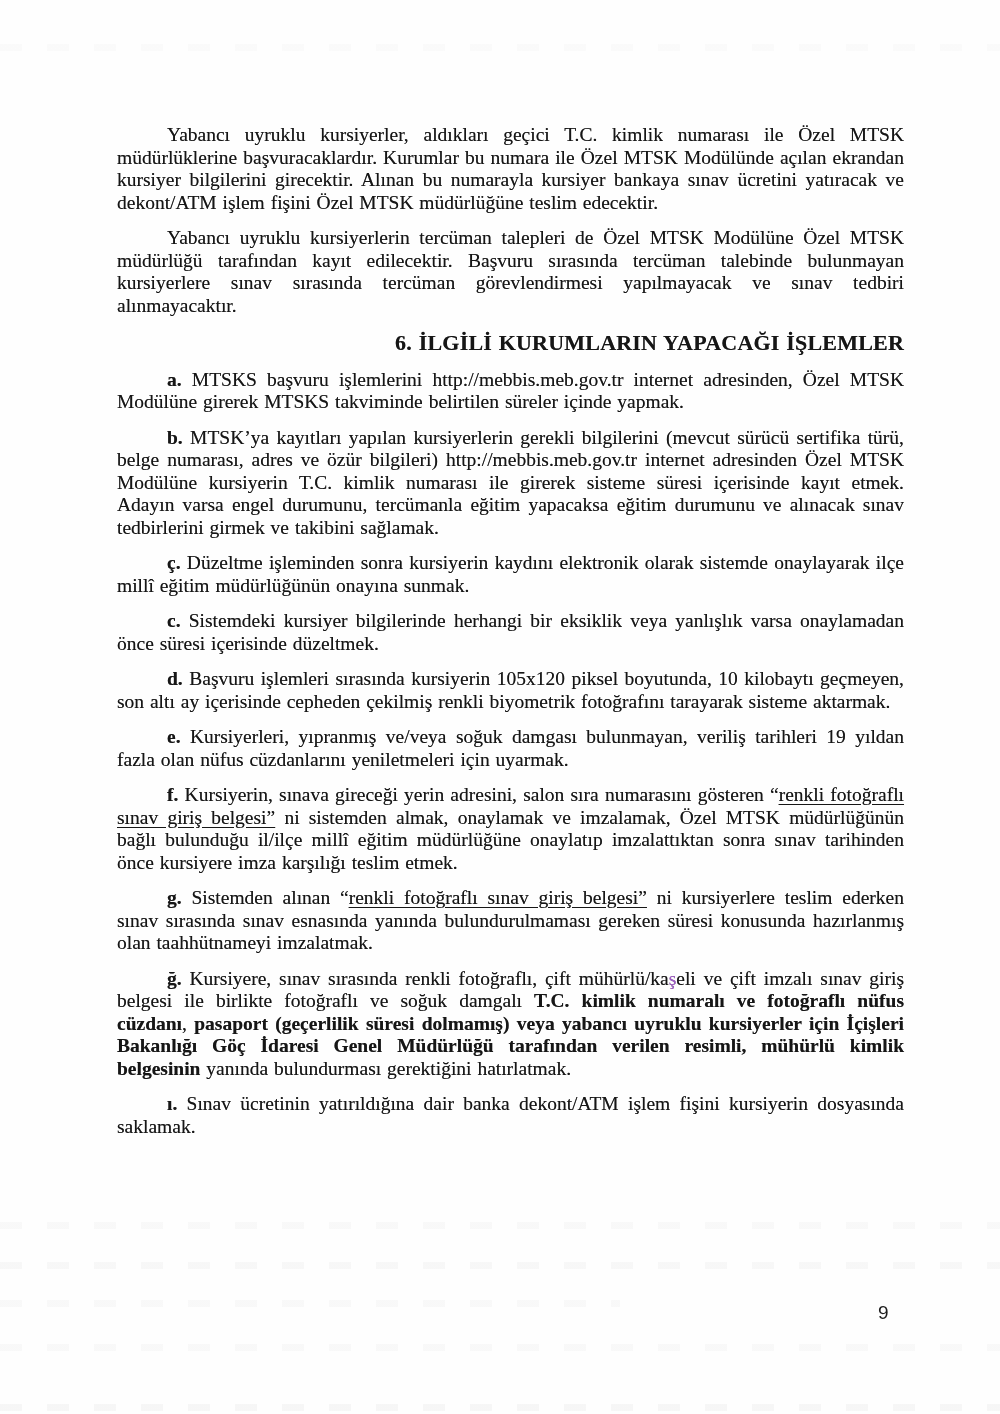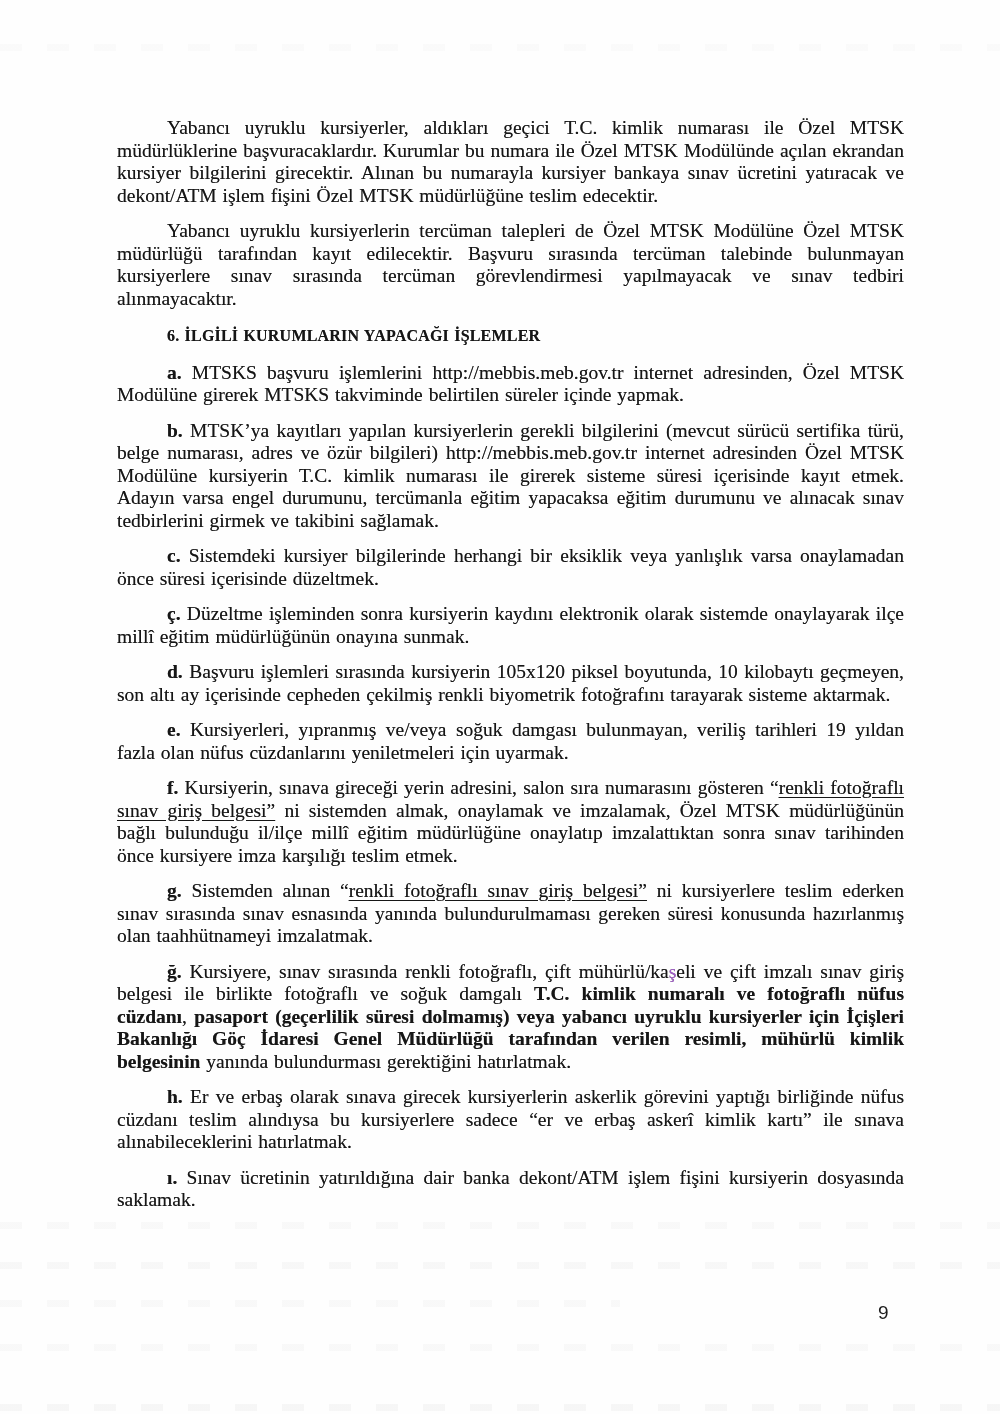--- a/index.html
+++ b/index.html
@@ -24,7 +24,7 @@
     width: 787px;
   }
   .block {
-    margin: 5px 0 13px 0;
+    margin: 12px 0 13px 0;
     font-size: 19.5px;
     line-height: 22.5px;
     text-align: justify;

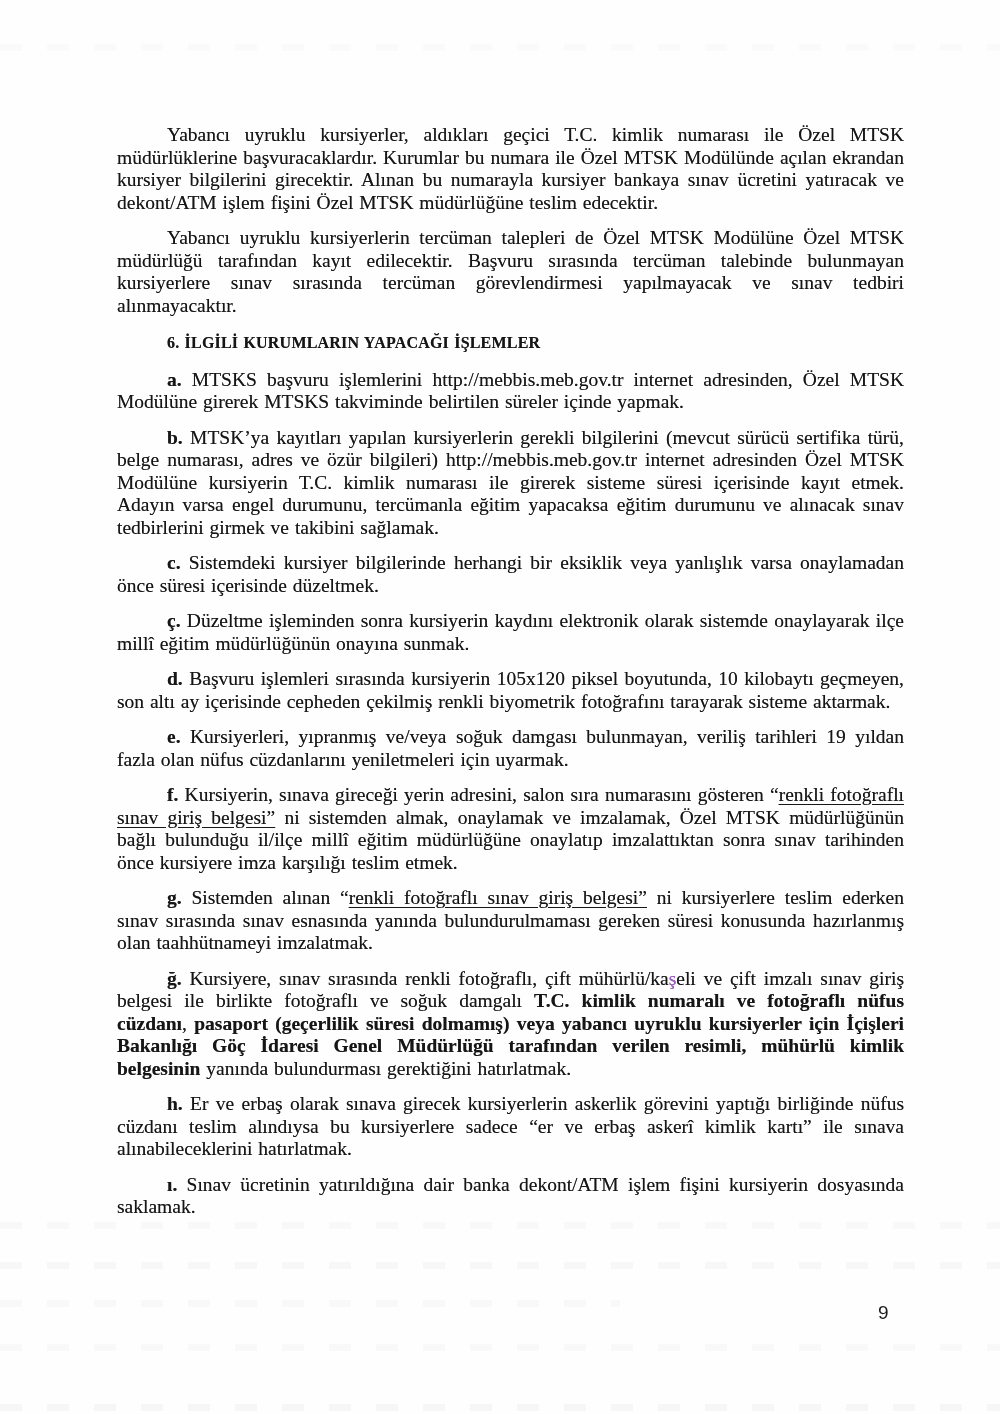--- a/index.html
+++ b/index.html
@@ -34,8 +34,8 @@
   }
   .heading {
     font-weight: 700;
-    text-align: left;
-    font-size: 16px;
+    text-align: right;
+    font-size: 22px;
     margin: 15px 0 14px 0;
     letter-spacing: 0.2px;
   }

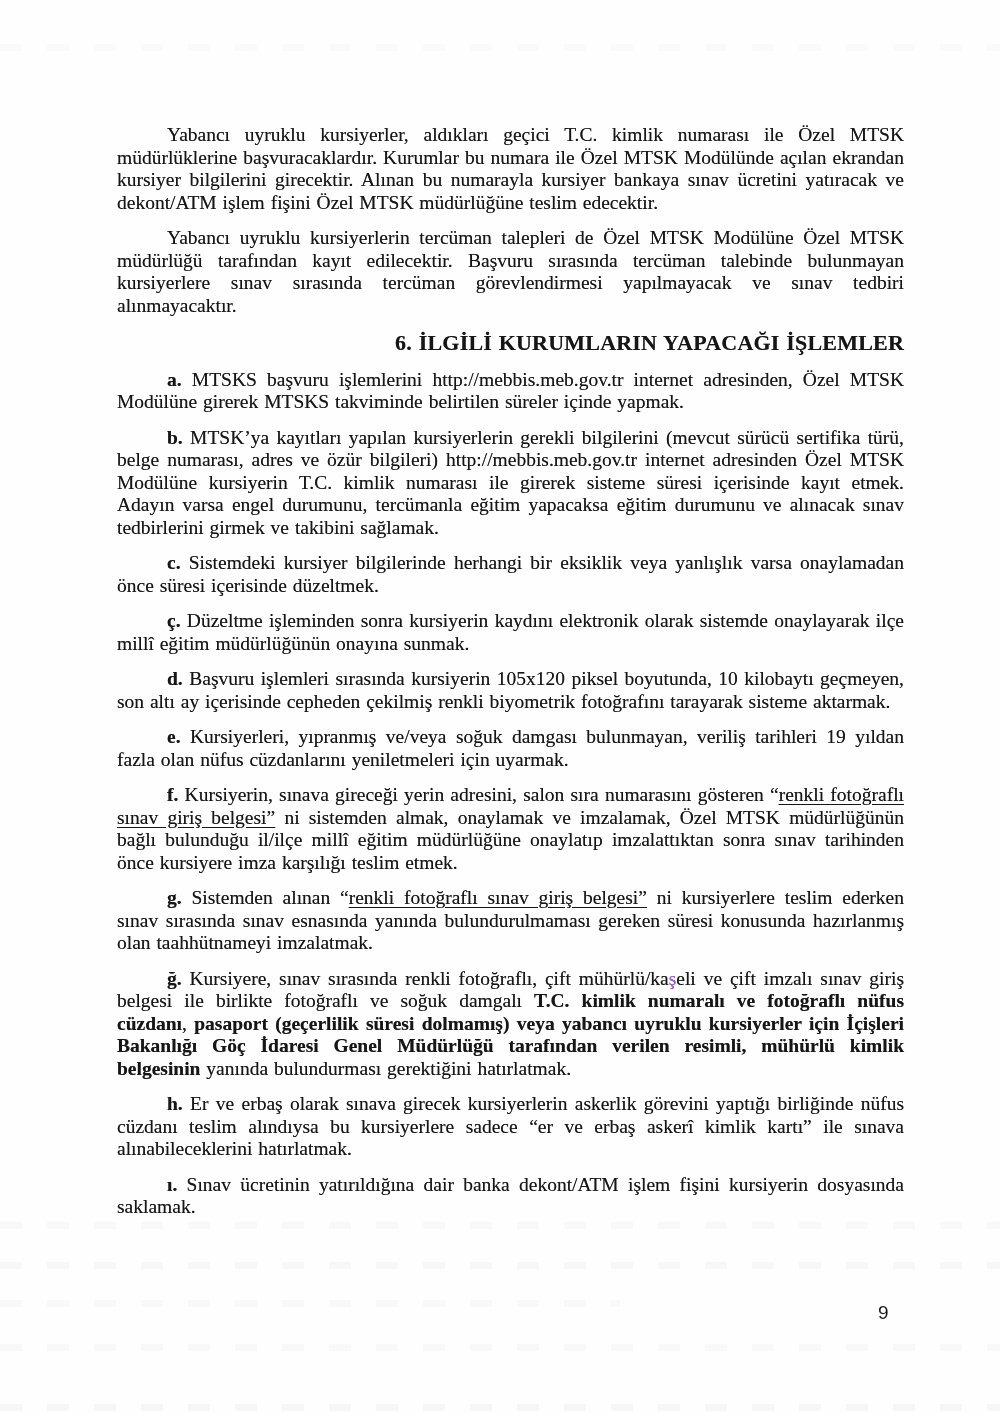--- a/index.html
+++ b/index.html
@@ -76,9 +76,9 @@
 
     <p class="block"><span class="b">b.</span><span> MTSK’ya kayıtları yapılan kursiyerlerin gerekli bilgilerini (mevcut sürücü sertifika türü, belge numarası, adres ve özür bilgileri) http://mebbis.meb.gov.tr internet adresinden Özel MTSK Modülüne kursiyerin T.C. kimlik numarası ile girerek sisteme süresi içerisinde kayıt etmek. Adayın varsa engel durumunu, tercümanla eğitim yapacaksa eğitim durumunu ve alınacak sınav tedbirlerini girmek ve takibini sağlamak.</span></p>
 
+    <p class="block"><span class="b">ç.</span><span> Düzeltme işleminden sonra kursiyerin kaydını elektronik olarak sistemde onaylayarak ilçe millî eğitim müdürlüğünün onayına sunmak.</span></p>
+
     <p class="block"><span class="b">c.</span><span> Sistemdeki kursiyer bilgilerinde herhangi bir eksiklik veya yanlışlık varsa onaylamadan önce süresi içerisinde düzeltmek.</span></p>
-
-    <p class="block"><span class="b">ç.</span><span> Düzeltme işleminden sonra kursiyerin kaydını elektronik olarak sistemde onaylayarak ilçe millî eğitim müdürlüğünün onayına sunmak.</span></p>
 
     <p class="block"><span class="b">d.</span><span> Başvuru işlemleri sırasında kursiyerin 105x120 piksel boyutunda, 10 kilobaytı geçmeyen, son altı ay içerisinde cepheden çekilmiş renkli biyometrik fotoğrafını tarayarak sisteme aktarmak.</span></p>
 

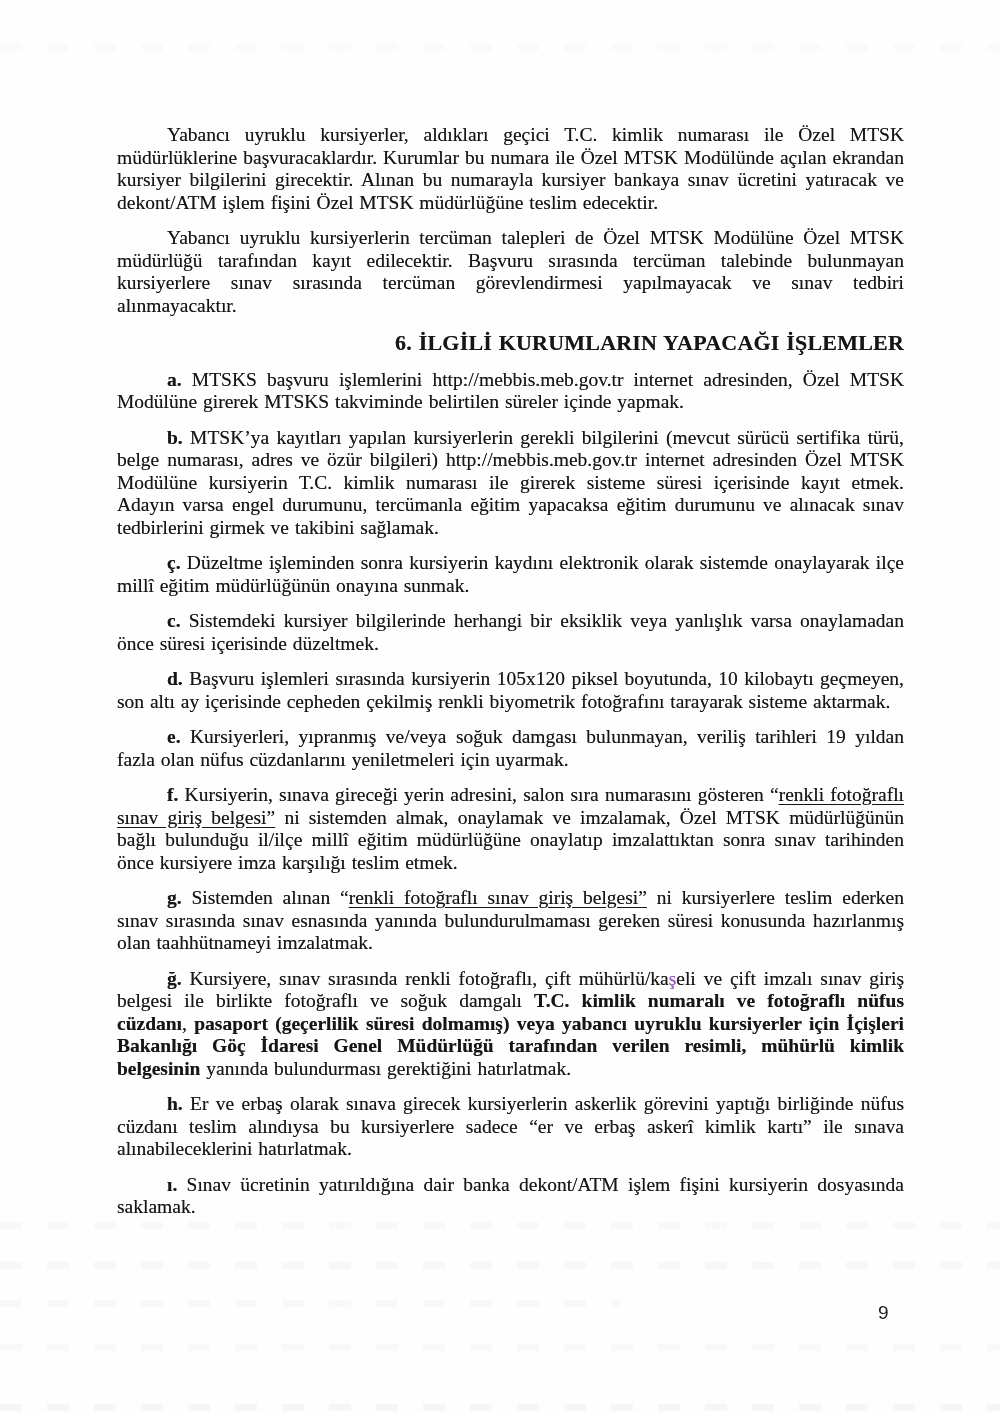--- a/index.html
+++ b/index.html
@@ -90,7 +90,6 @@
 
     <p class="block"><span class="b">ğ.</span><span> Kursiyere, sınav sırasında renkli fotoğraflı, çift mühürlü/ka</span><span style="color: rgb(160, 90, 200);">ş</span><span>eli ve çift imzalı sınav giriş belgesi ile birlikte fotoğraflı ve soğuk damgalı </span><span class="b">T.C. kimlik numaralı ve fotoğraflı nüfus cüzdanı</span><span>, </span><span class="b">pasaport (geçerlilik süresi dolmamış) veya yabancı uyruklu kursiyerler için İçişleri Bakanlığı Göç İdaresi Genel Müdürlüğü tarafından verilen resimli, mühürlü kimlik belgesinin</span><span> yanında bulundurması gerektiğini hatırlatmak.</span></p>
 
-    <p class="block"><span class="b">h.</span><span> Er ve erbaş olarak sınava girecek kursiyerlerin askerlik görevini yaptığı birliğinde nüfus cüzdanı teslim alındıysa bu kursiyerlere sadece “er ve erbaş askerî kimlik kartı” ile sınava alınabileceklerini hatırlatmak.</span></p>
 
     <p class="block"><span class="b">ı.</span><span> Sınav ücretinin yatırıldığına dair banka dekont/ATM işlem fişini kursiyerin dosyasında saklamak.</span></p>
   </div>

